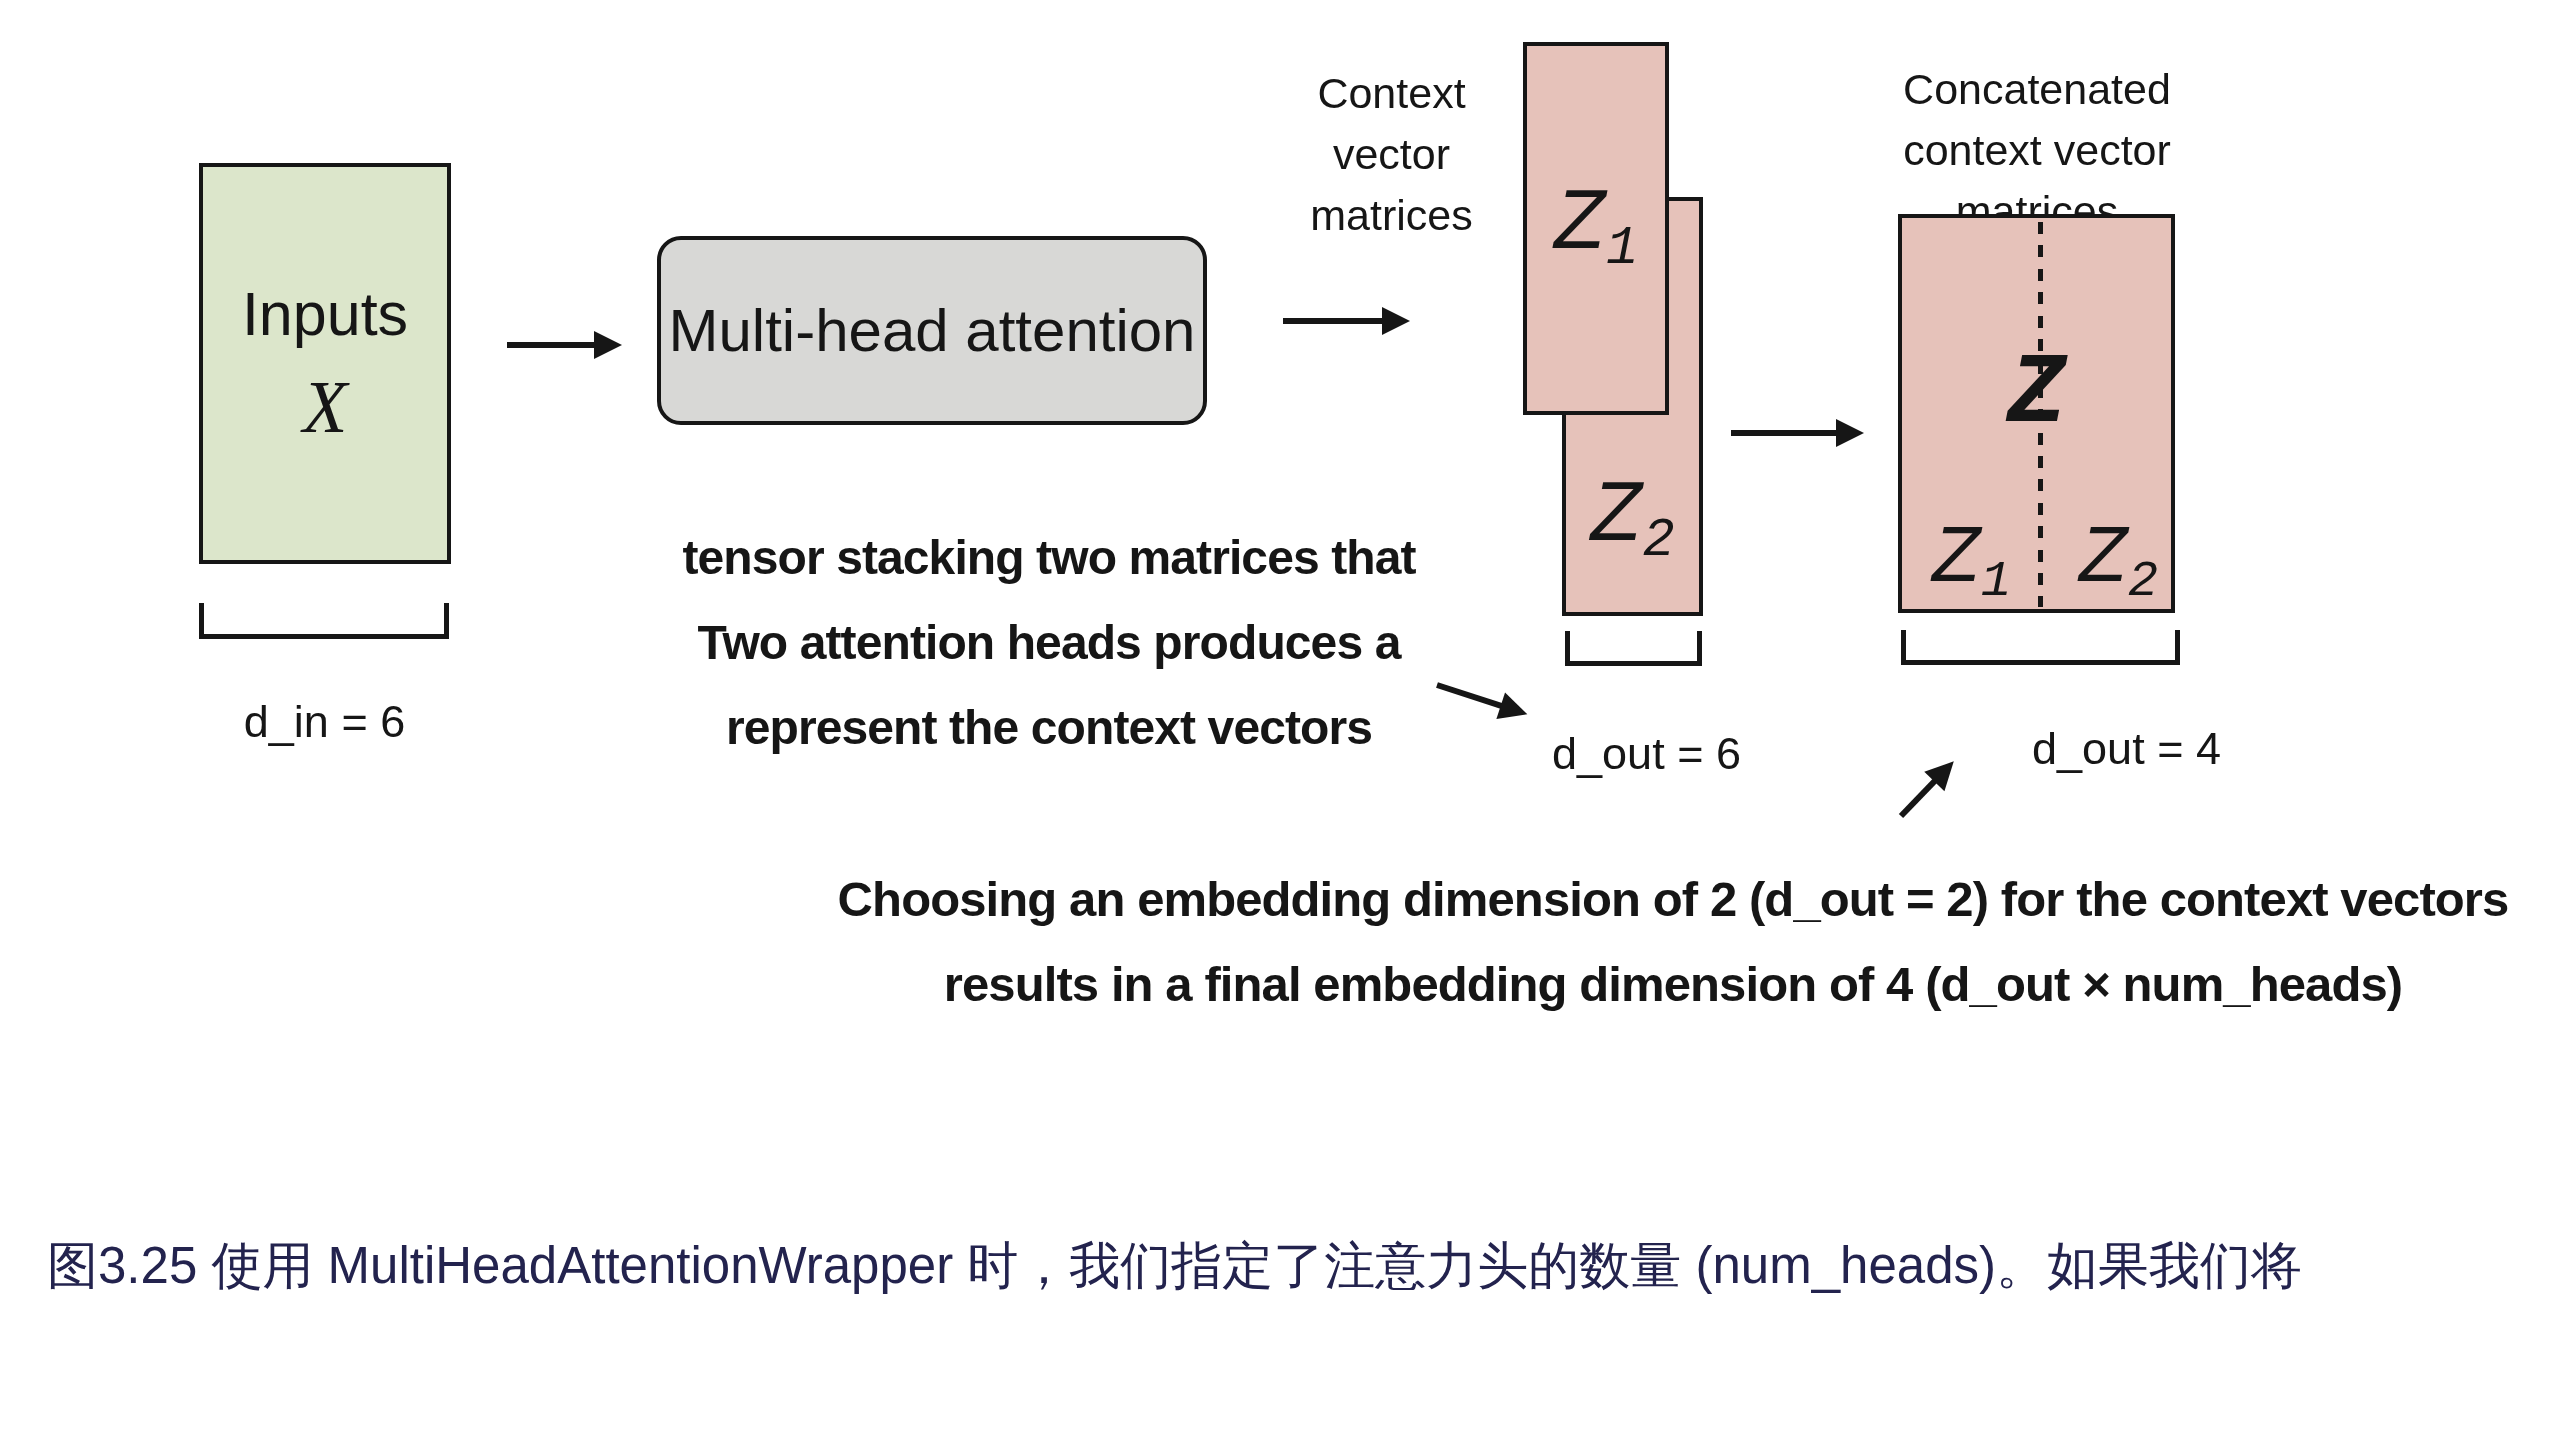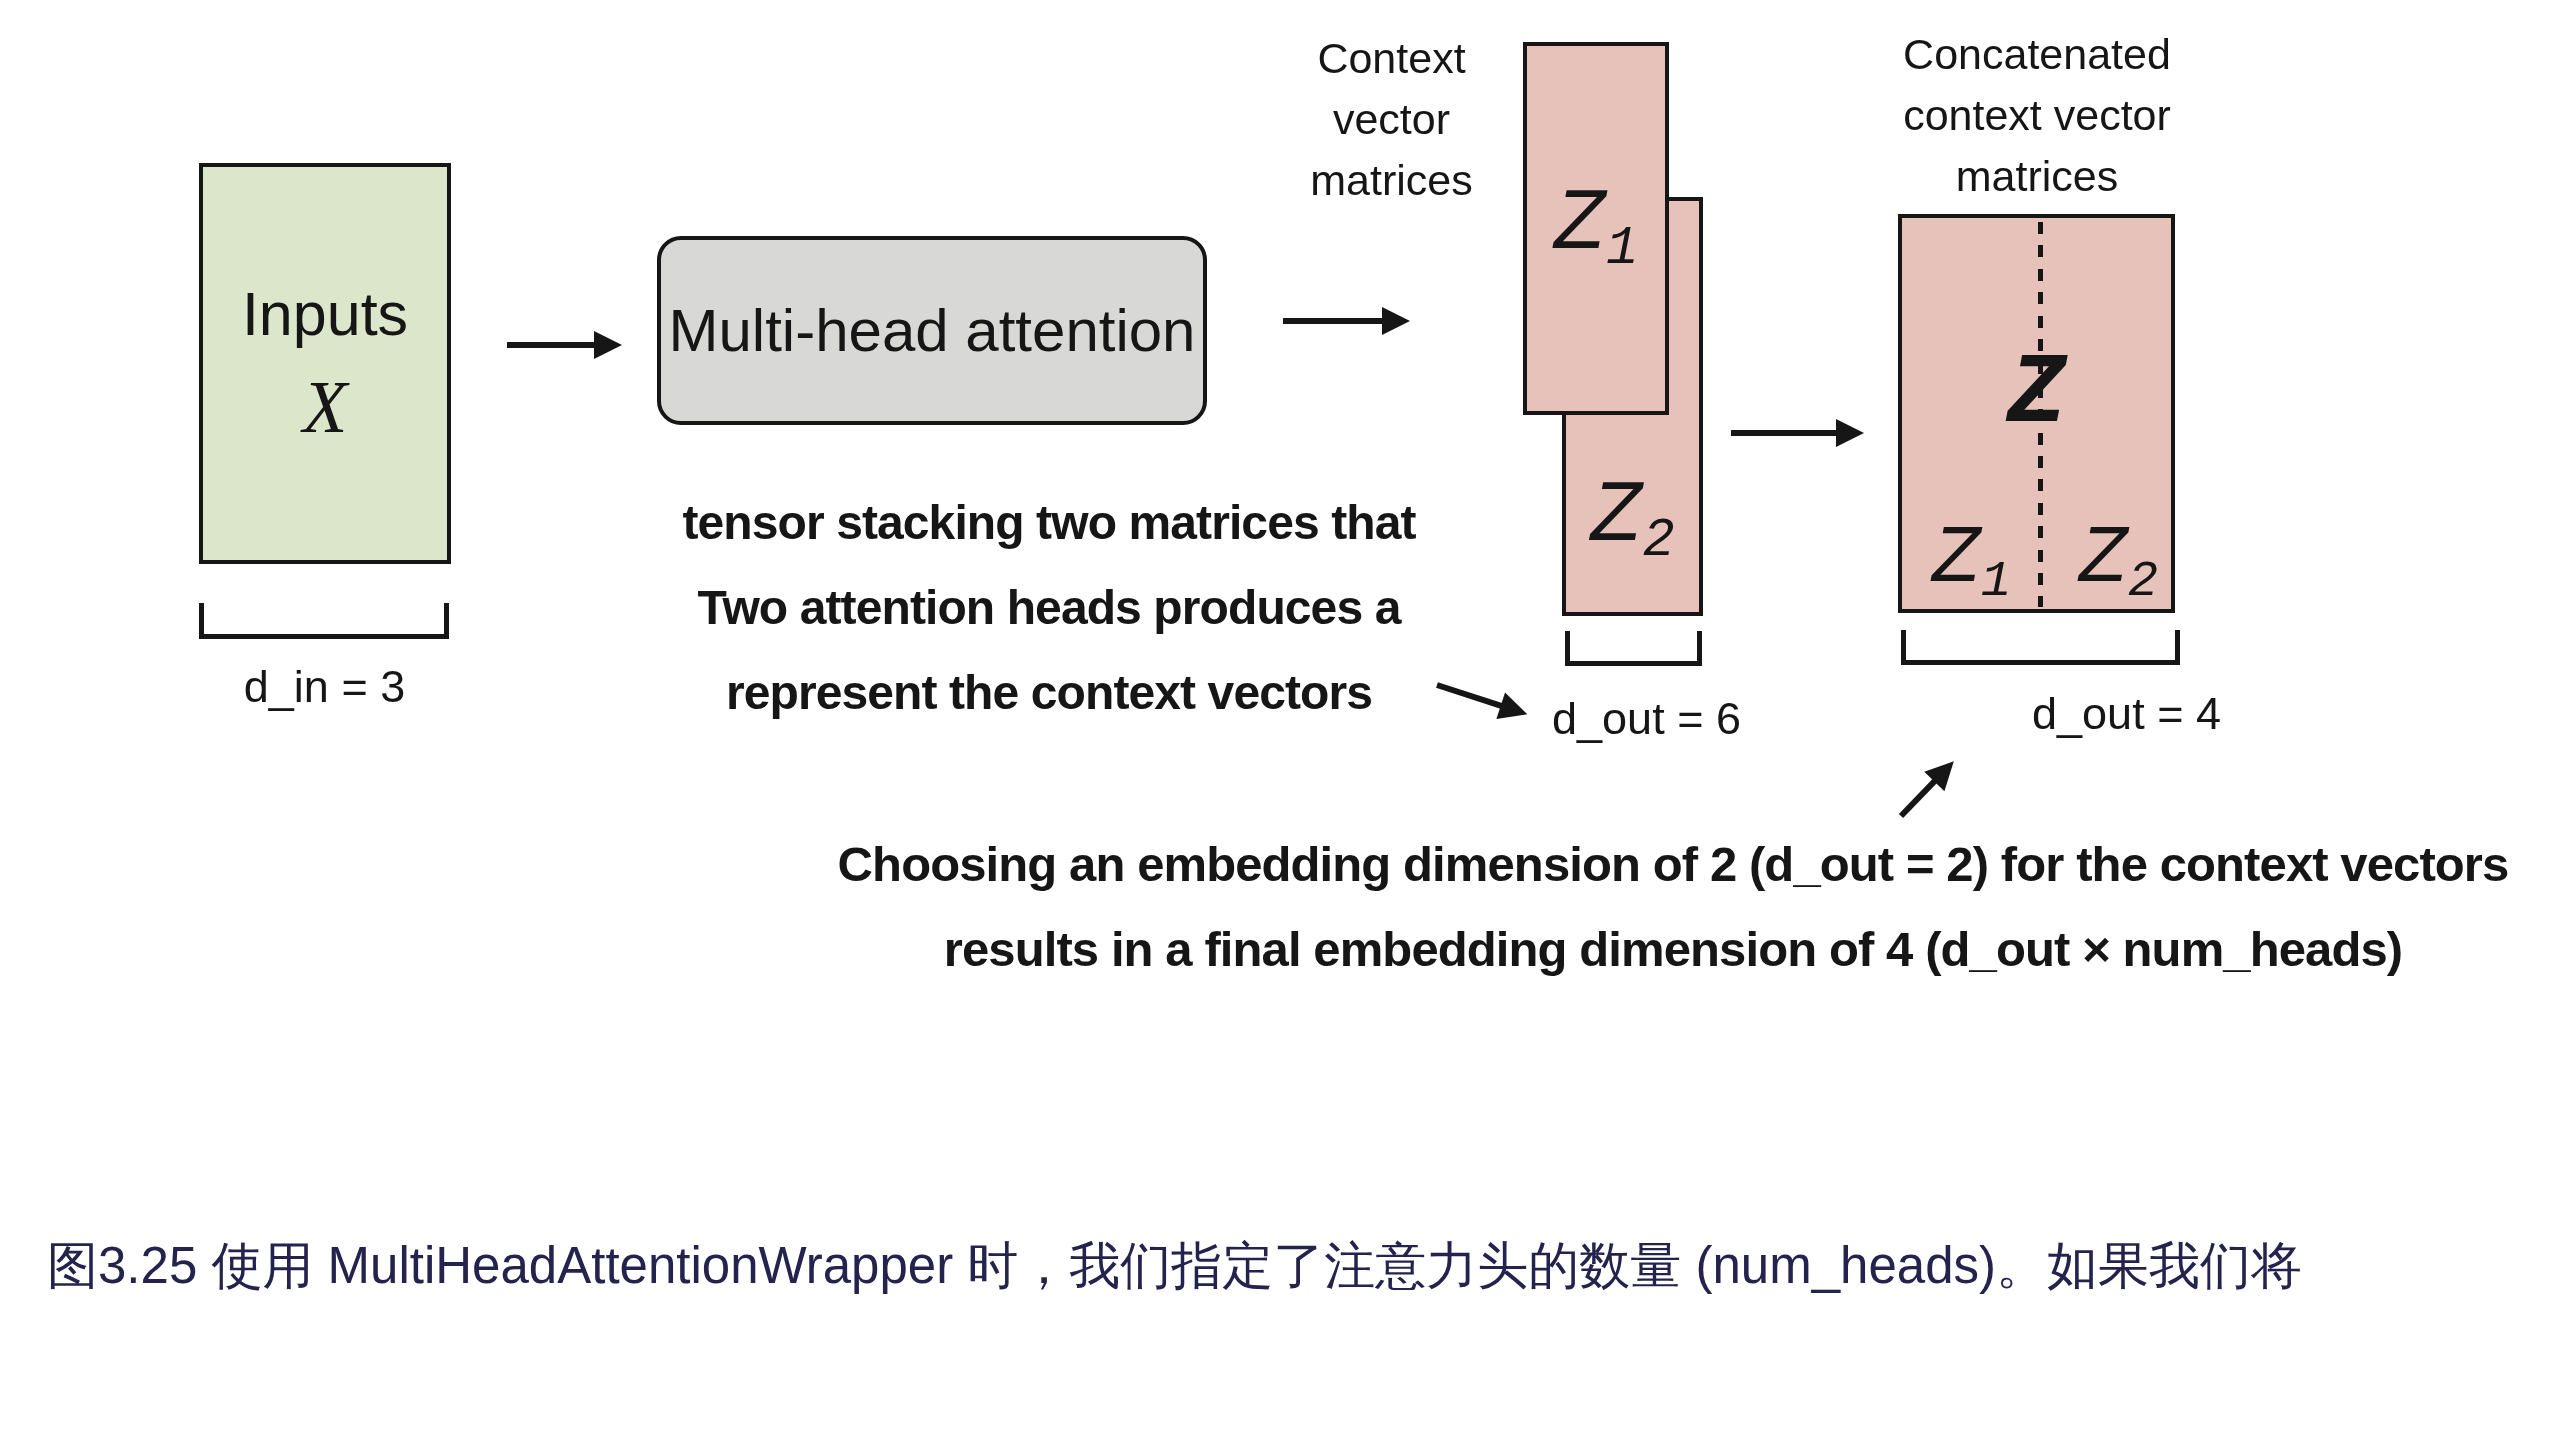--- a/index.html
+++ b/index.html
@@ -16,7 +16,7 @@
     font-family:"Liberation Sans", sans-serif;color:var(--ink);overflow:hidden;
   }
   .abs{position:absolute;}
-  .center{text-align:center;}
+  .center{text-align:center;margin-top:35px;}
   
   .matrix-box{position:absolute;border:4.3px solid var(--ink);}
   .green-box{background:var(--green);}

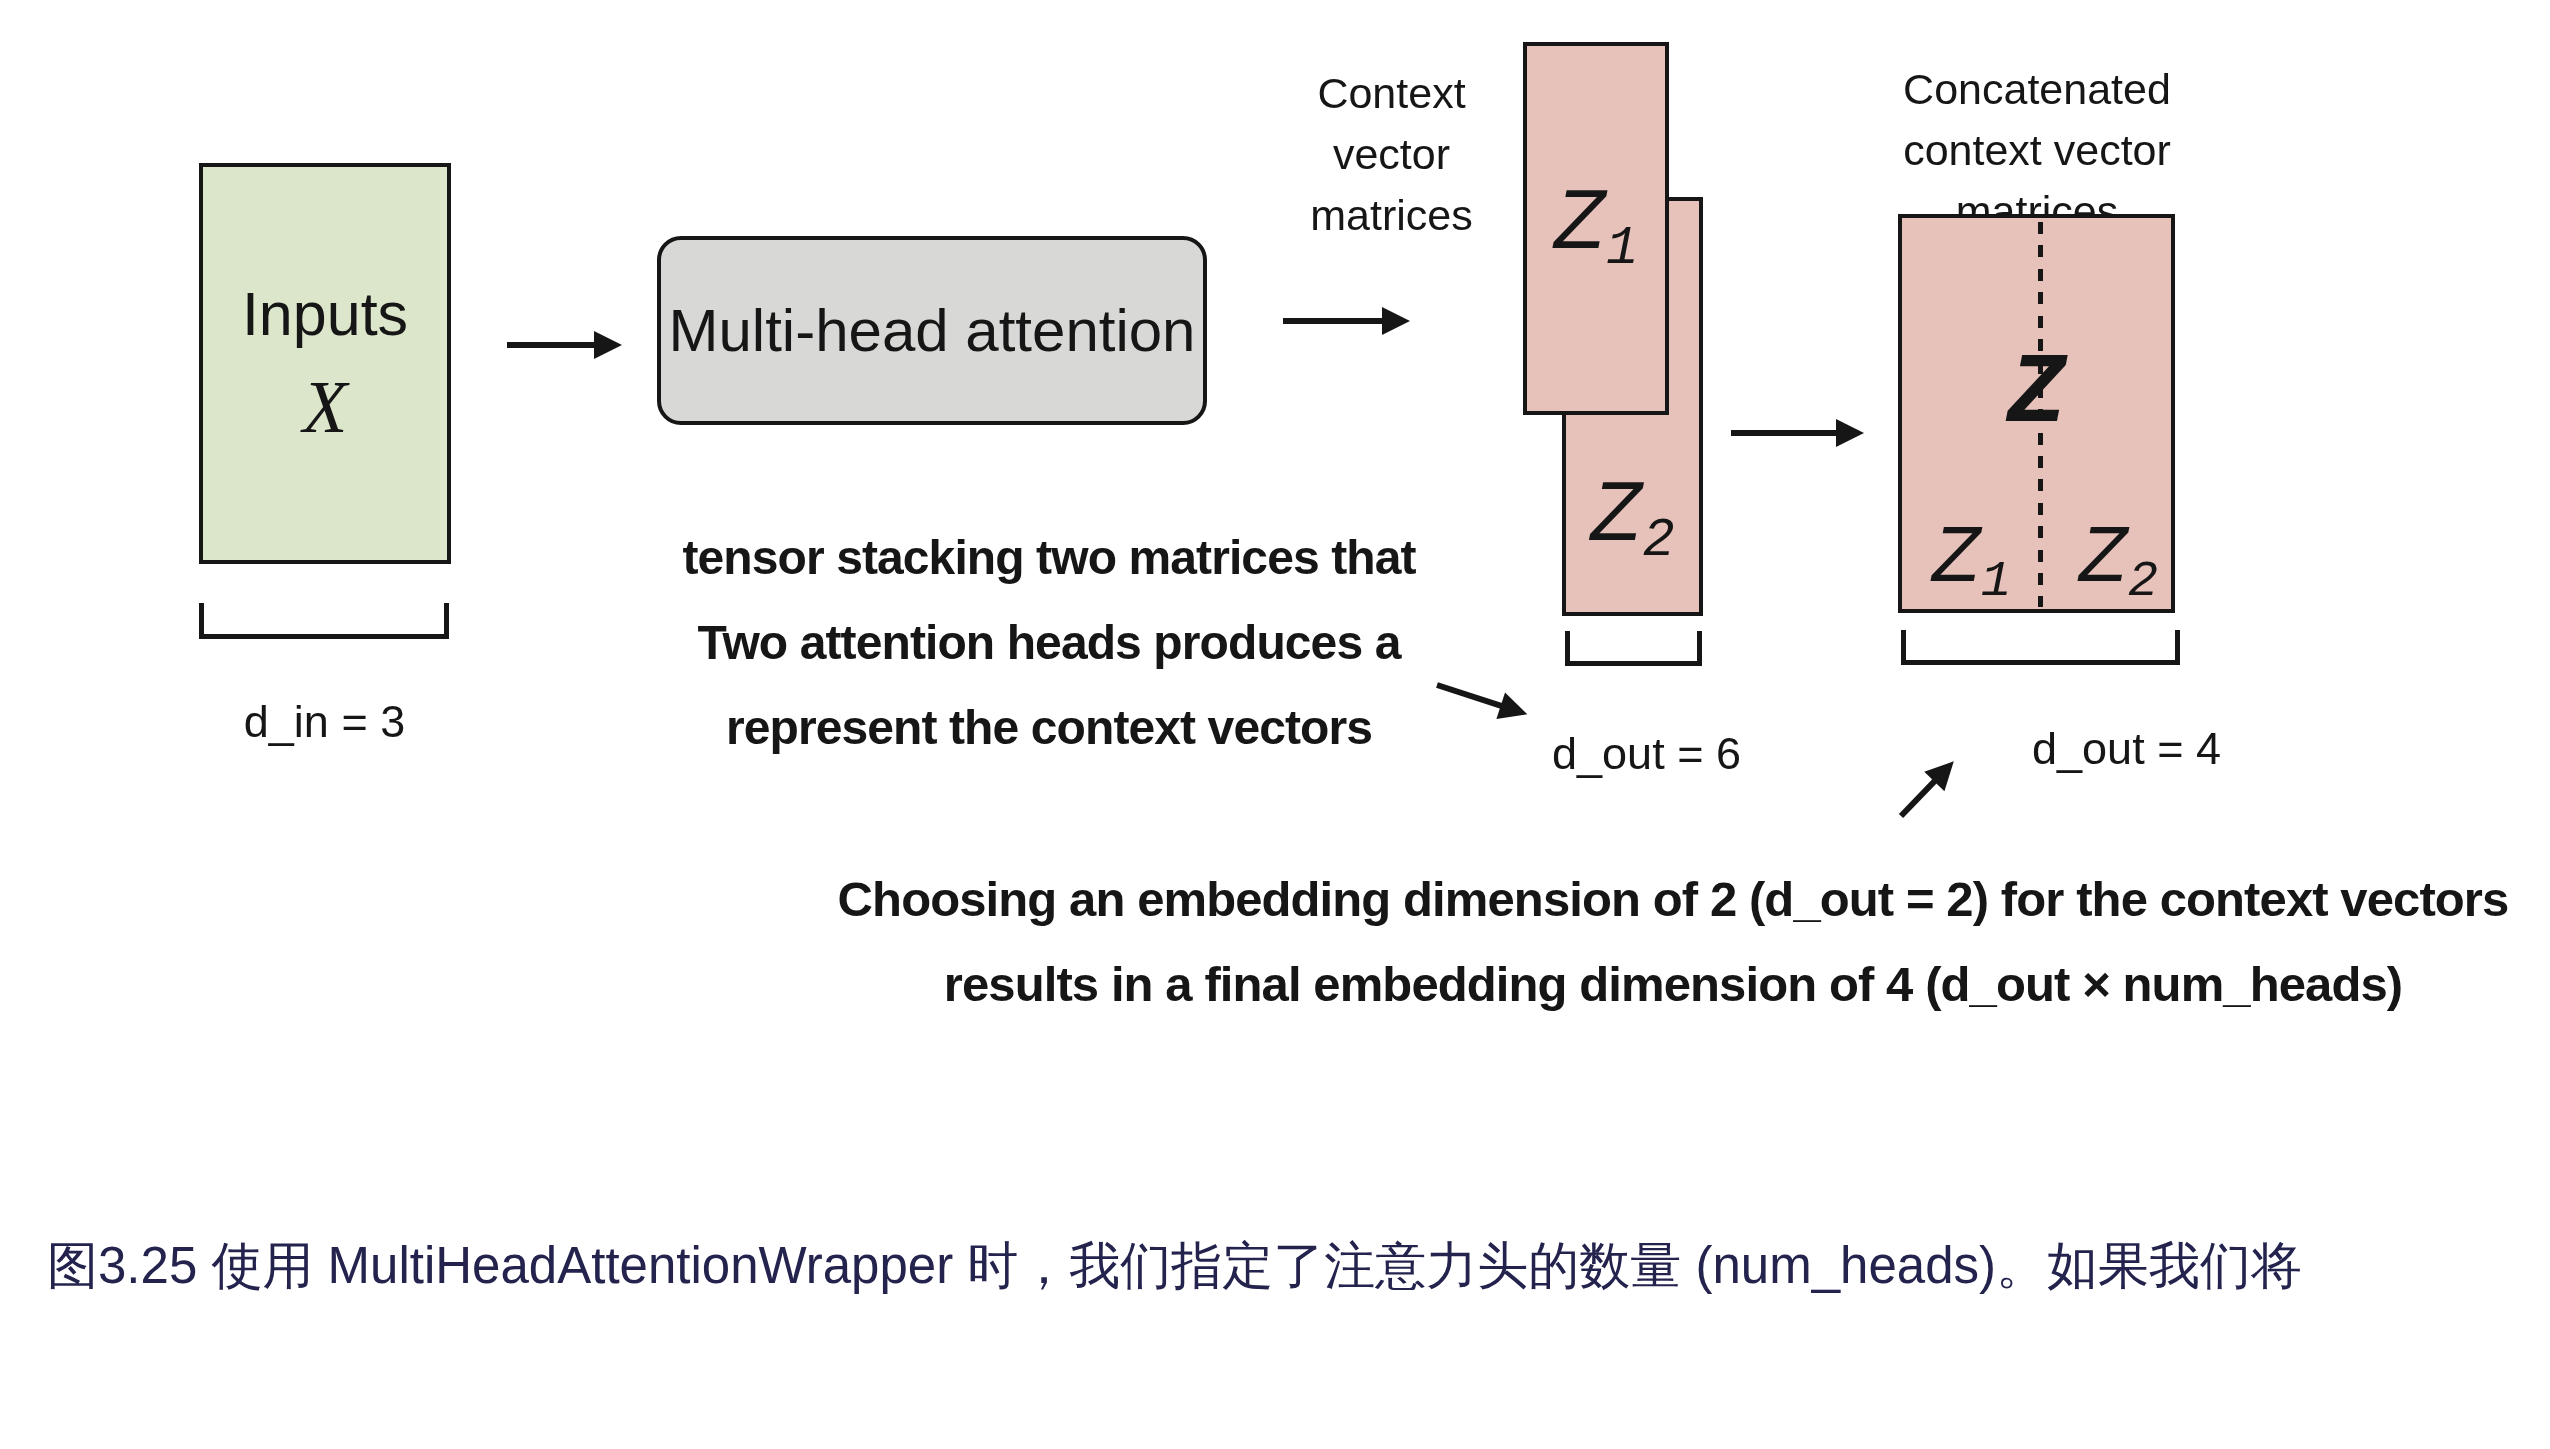--- a/index.html
+++ b/index.html
@@ -59,7 +59,7 @@
 </div>
 
 <div class="bracket" style="left:199px;top:603px;width:250px;height:36px;"></div>
-<div class="abs center dim-label" style="left:186px;top:661px;width:277px;">d_in = 3</div>
+<div class="abs center dim-label" style="left:186px;top:661px;width:277px;">d_in = 6</div>
 
 <div class="arrow" style="left:507px;top:345px;width:115px;">
     <div class="shaft"></div>

